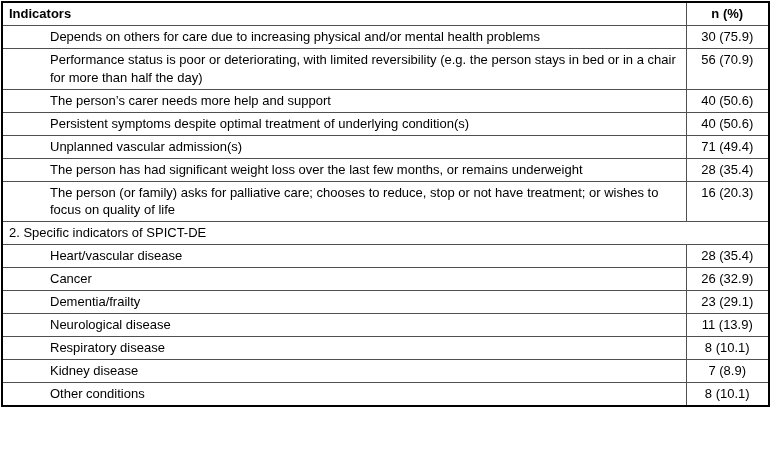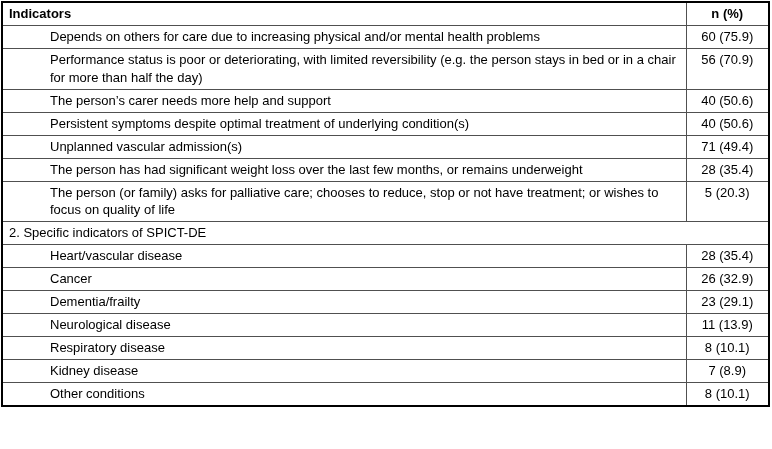--- a/index.html
+++ b/index.html
@@ -76,7 +76,7 @@
     <tbody>
       <tr>
         <td class="ind">Depends on others for care due to increasing physical and/or mental health problems</td>
-        <td class="val">60 (75.9)</td>
+        <td class="val">30 (75.9)</td>
       </tr>
       <tr>
         <td class="ind">Performance status is poor or deteriorating, with limited reversibility (e.g. the person stays in bed or in a chair for more than half the day)</td>

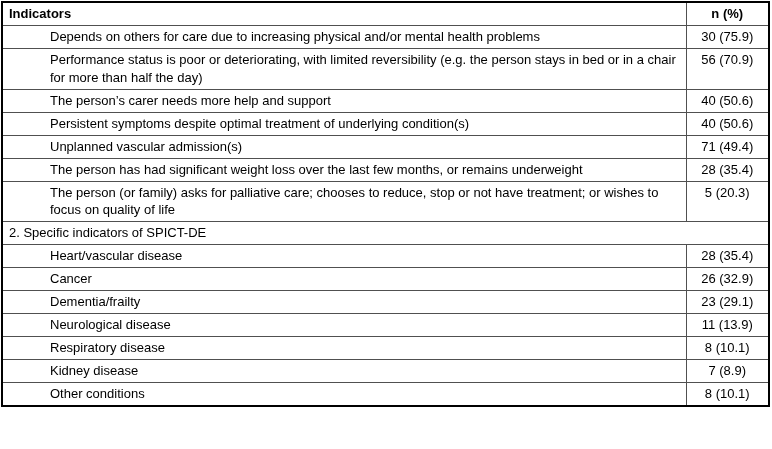--- a/index.html
+++ b/index.html
@@ -100,7 +100,7 @@
       </tr>
       <tr>
         <td class="ind">The person (or family) asks for palliative care; chooses to reduce, stop or not have treatment; or wishes to focus on quality of life</td>
-        <td class="val">5 (20.3)</td>
+        <td class="val">16 (20.3)</td>
       </tr>
       <tr class="sec">
         <td colspan="2">2. Specific indicators of SPICT-DE</td>

